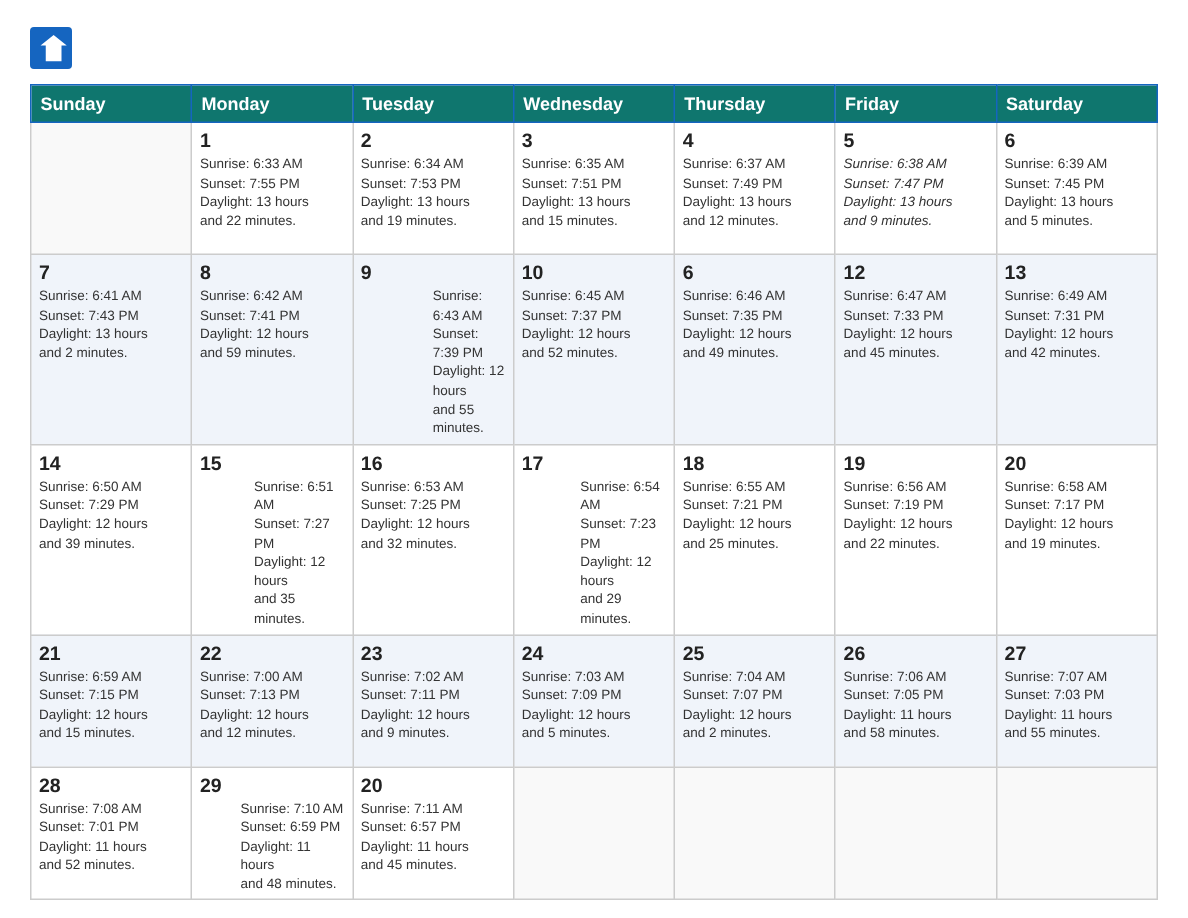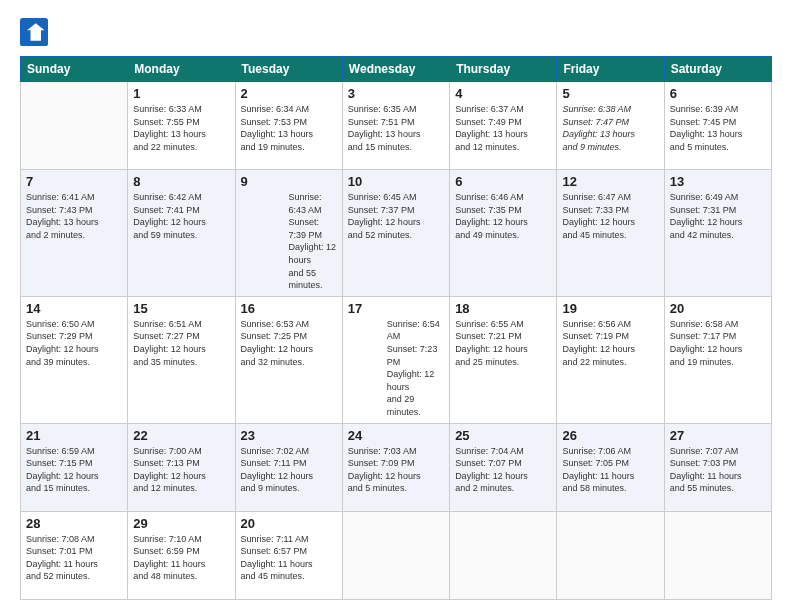--- a/index.html
+++ b/index.html
@@ -229,7 +229,7 @@
           </td>
           <td>
             <span class="day-number">15</span>
-            <div class="cell-text" style="white-space: pre-line;">Sunrise: 6:51 AM
+            <div class="cell-text" style="white-space: pre-line; margin-left: 36px;">Sunrise: 6:51 AM
 Sunset: 7:27 PM
 Daylight: 12 hours
 and 35 minutes.</div>

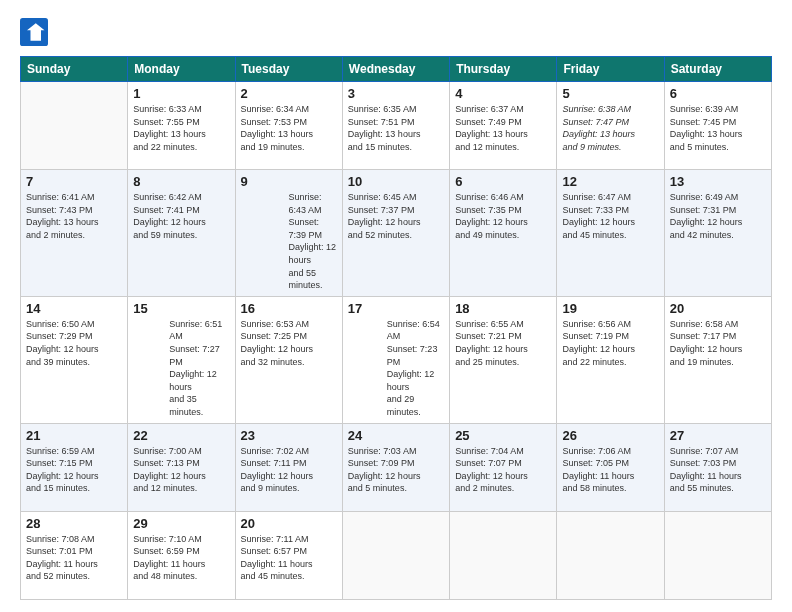--- a/index.html
+++ b/index.html
@@ -331,7 +331,7 @@
           </td>
           <td>
             <span class="day-number">29</span>
-            <div class="cell-text" style="white-space: pre-line;">Sunrise: 7:10 AM
+            <div class="cell-text" style="white-space: pre-line; margin-left: 27px;">Sunrise: 7:10 AM
 Sunset: 6:59 PM
 Daylight: 11 hours
 and 48 minutes.</div>

